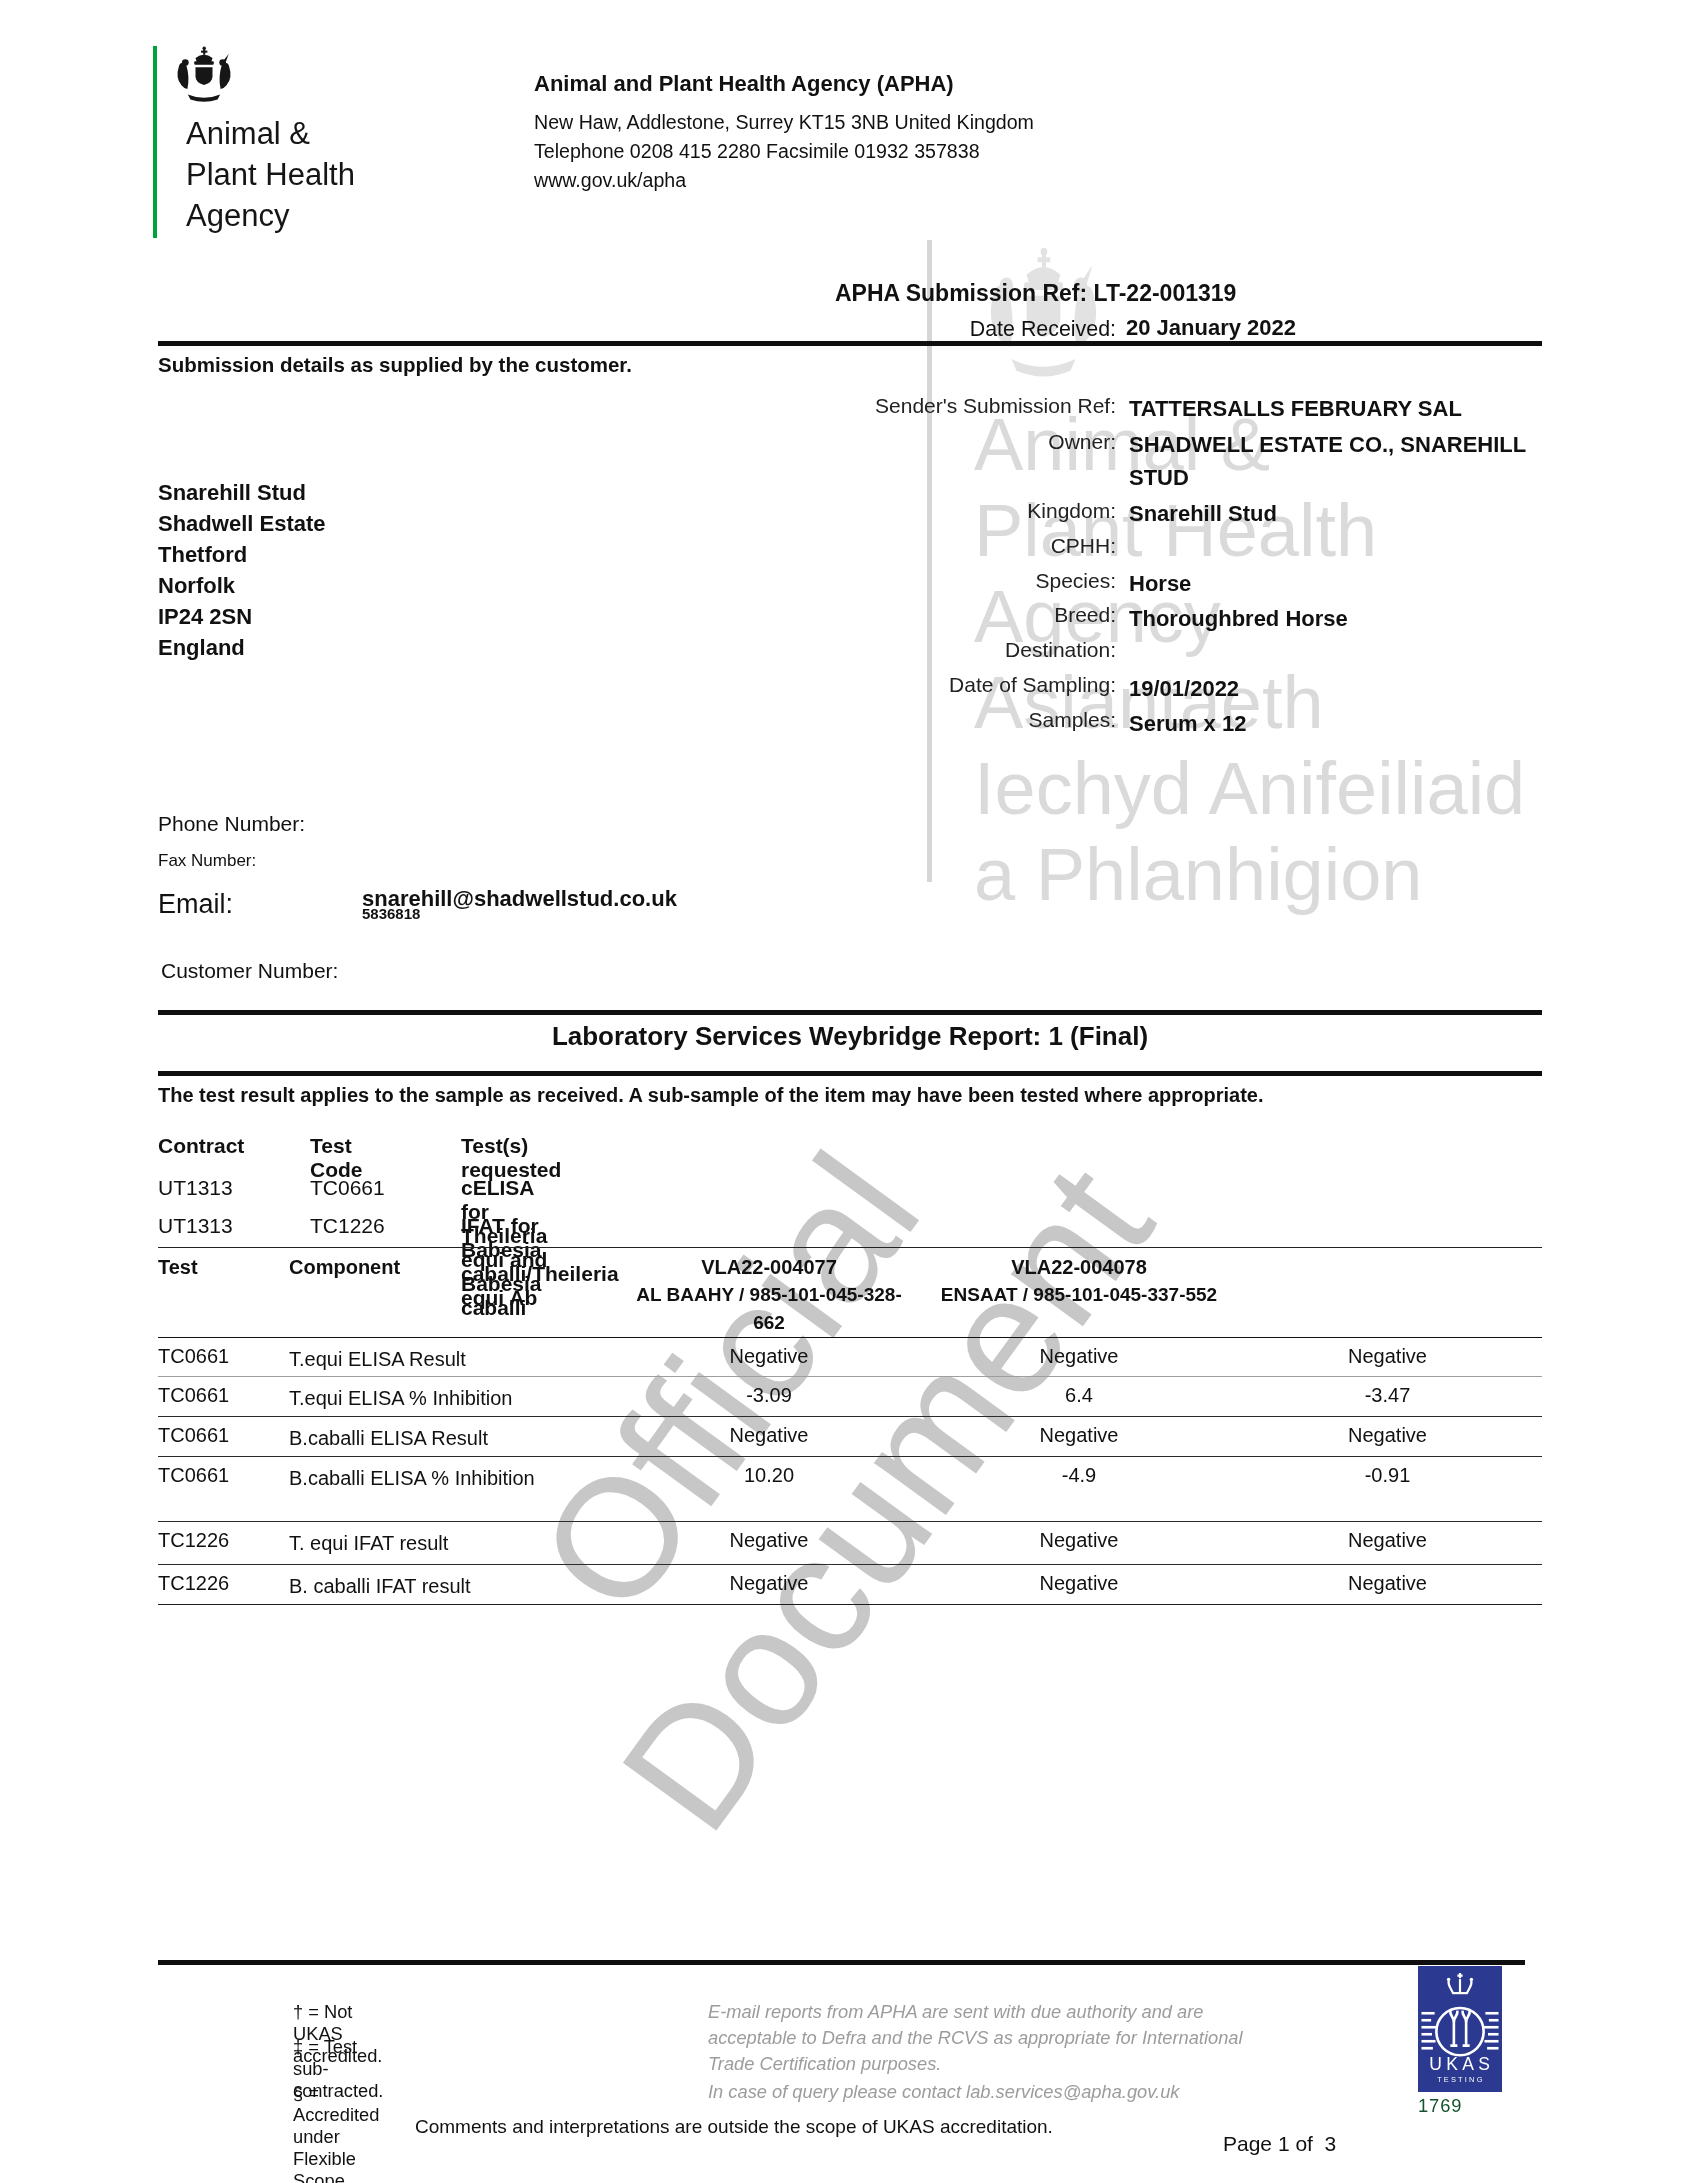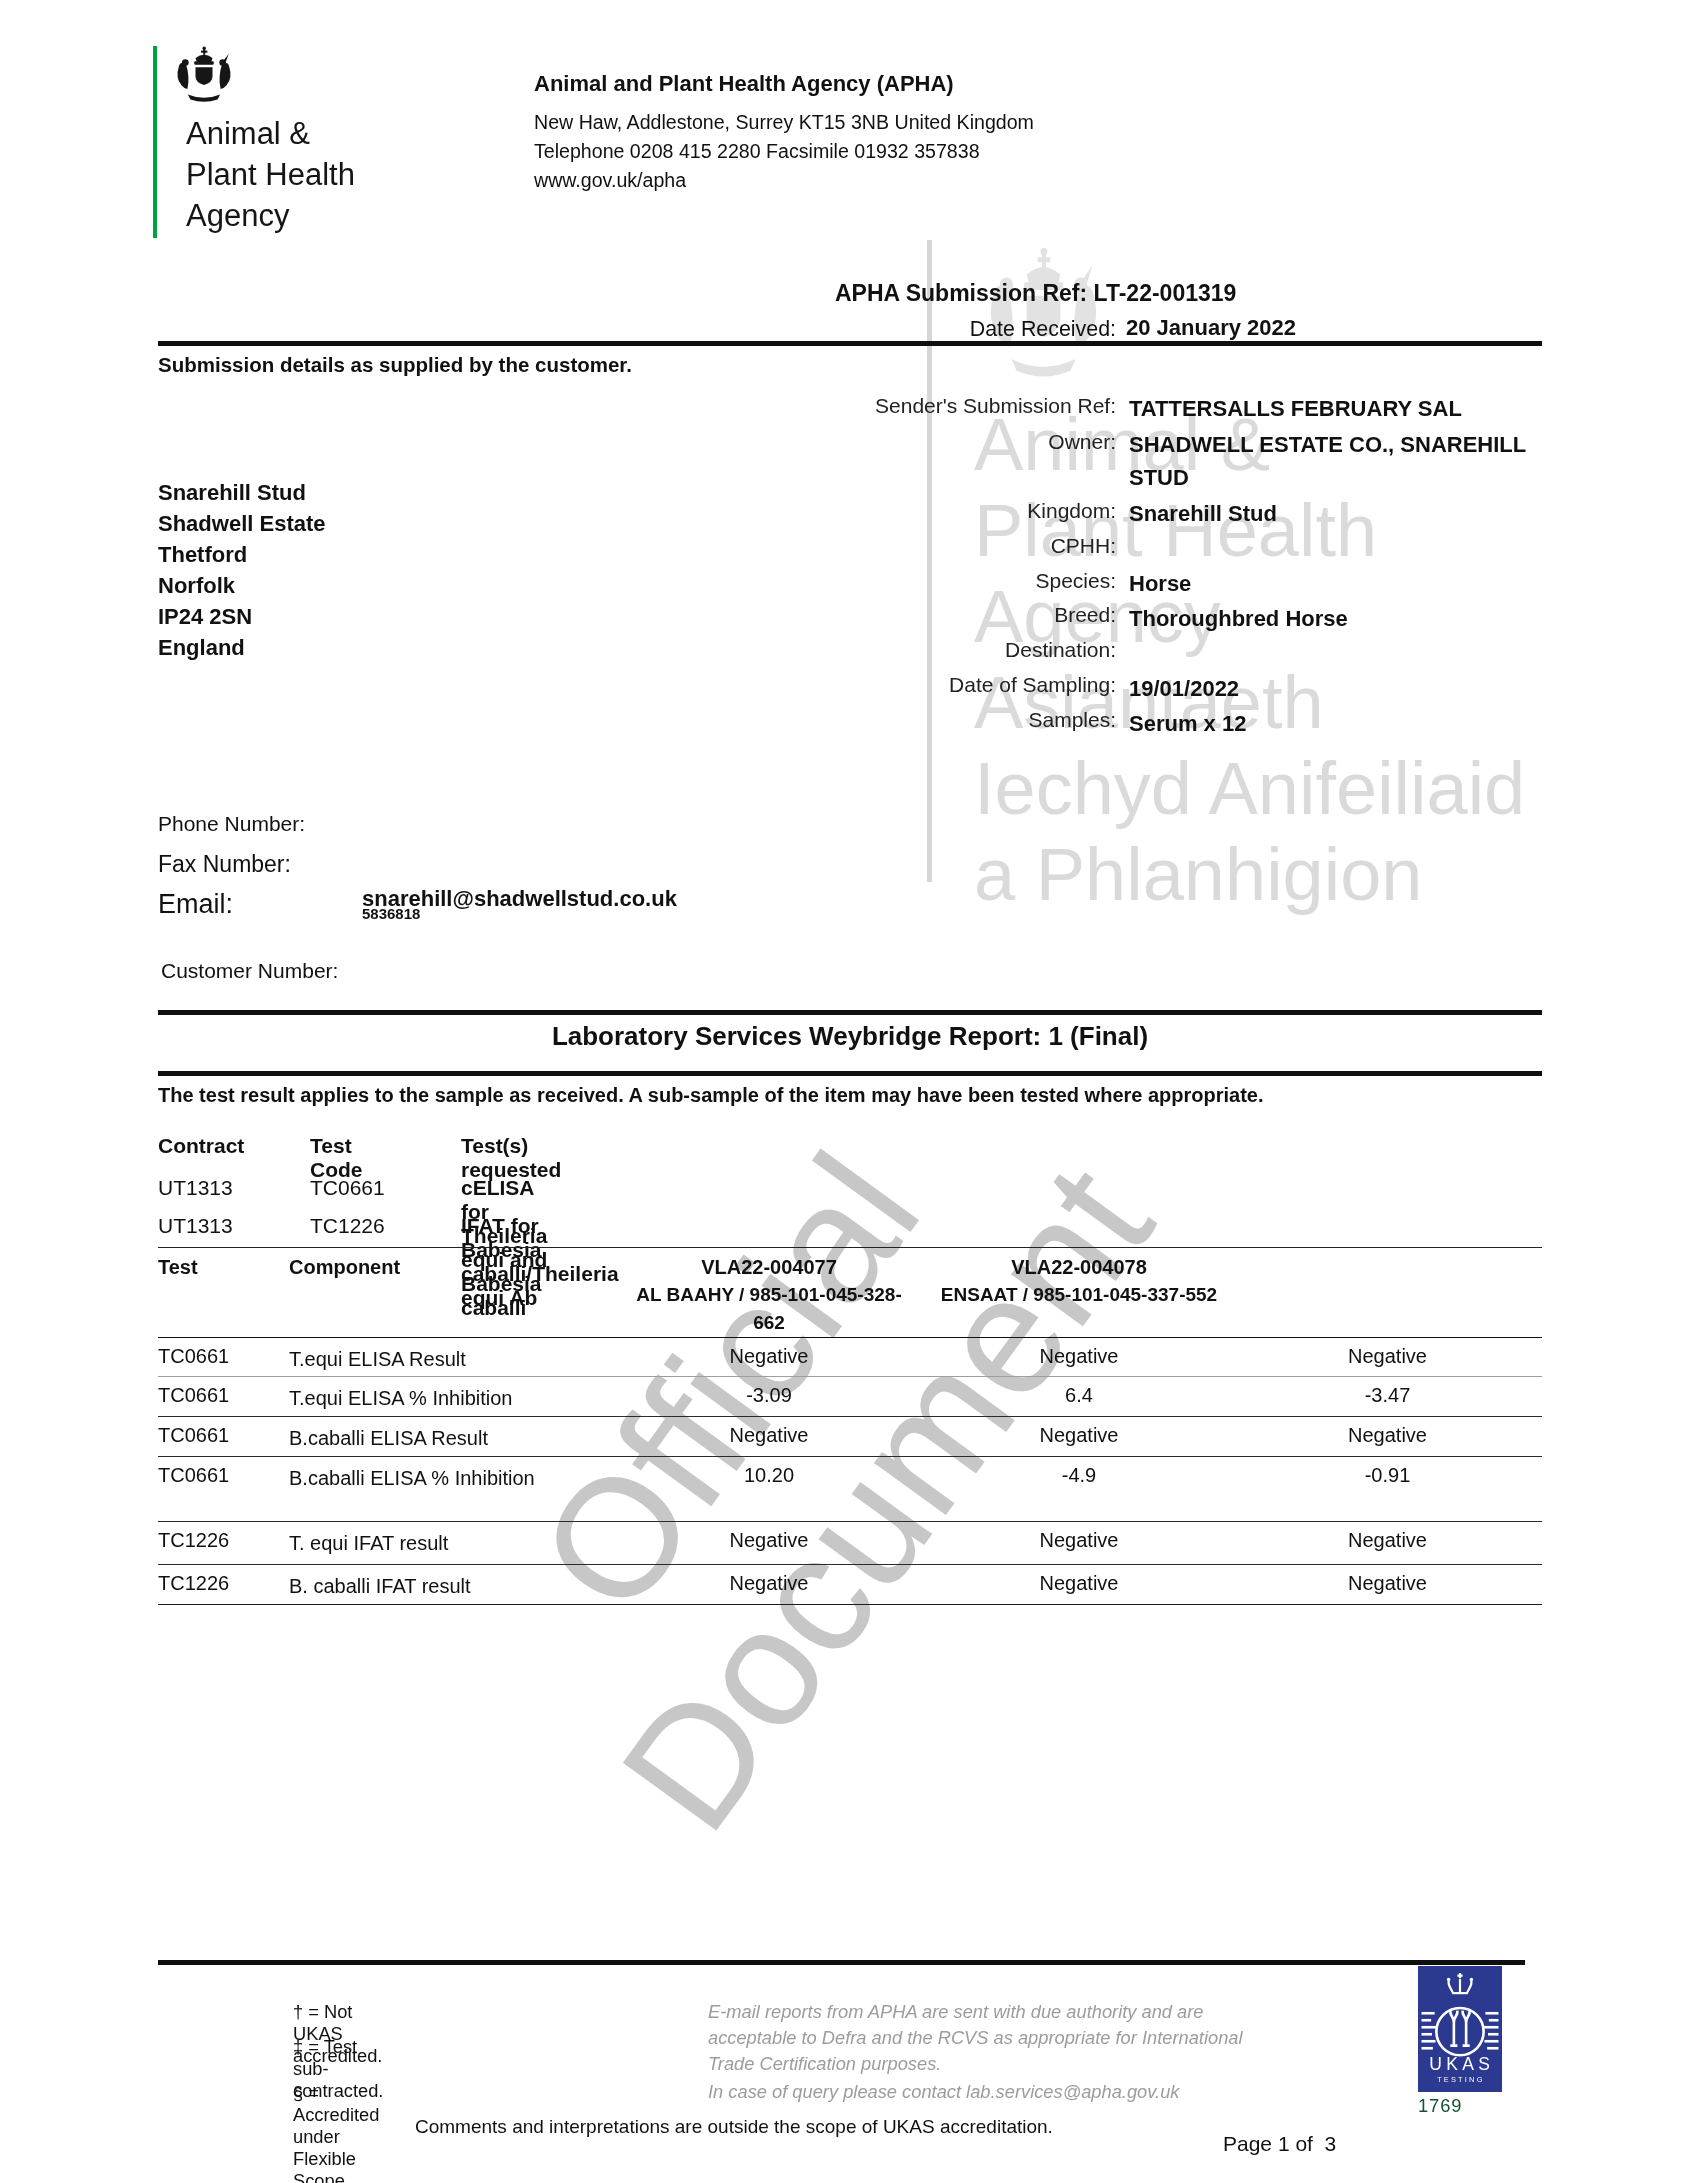--- a/index.html
+++ b/index.html
@@ -39,7 +39,7 @@
   .detail-label{position:absolute;left:633px;width:483px;text-align:right;font-size:21px;color:#222;}
   .detail-value{position:absolute;left:1129px;width:413px;font-size:22px;line-height:33px;font-weight:700;}
   #phone-label{left:158px;top:812px;font-size:21px;}
-  #fax-label{left:158px;top:851px;font-size:23px;}
+  #fax-label{left:158px;top:851px;font-size:17px;}
   #email-label{left:158px;top:889px;font-size:27px;}
   #email-value{left:362px;top:886px;font-size:22px;font-weight:700;}
   #customer-number-label{left:161px;top:959px;font-size:21px;}

